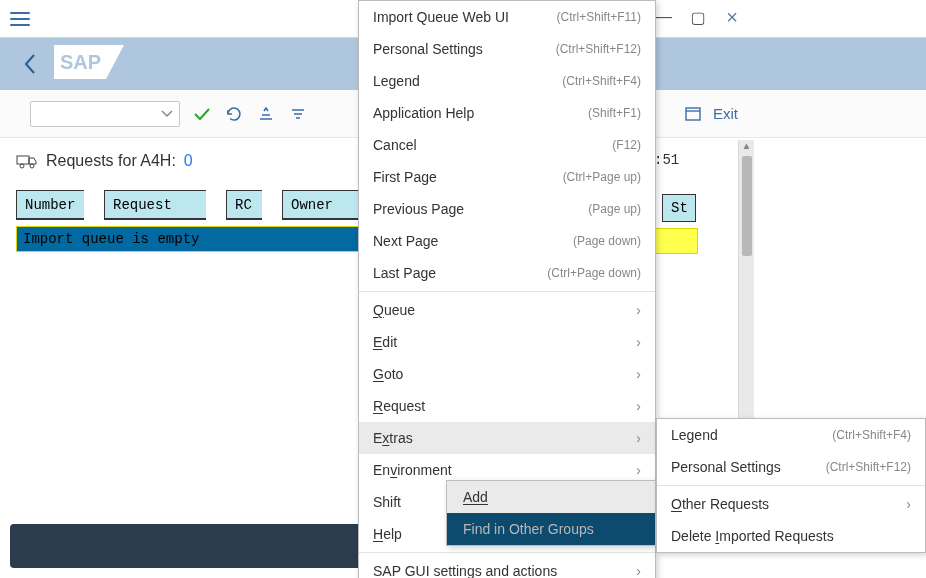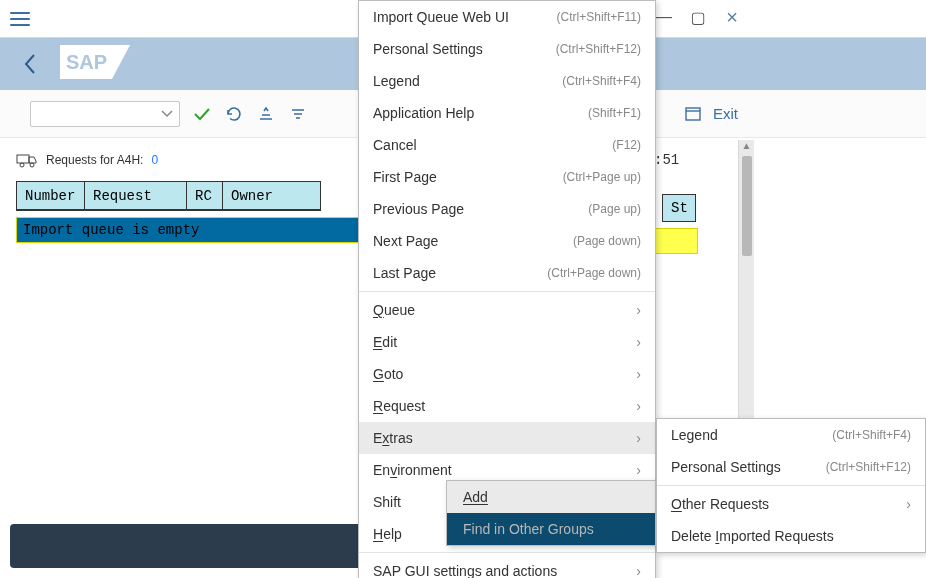--- a/index.html
+++ b/index.html
@@ -18,7 +18,7 @@
   
   .blueband { background: #aec7de; height: 52px; display: flex; align-items: center; padding: 0 10px; position: relative; }
   .back { width: 40px; height: 40px; display: flex; align-items: center; justify-content: center; color: #2b5c8e; cursor: pointer; }
-  .logo { margin-left: 10px; }
+  .logo { margin-left: 4px; }
   .title { position: absolute; left: 50%; transform: translateX(-50%); color: #34495e; font-size: 18px; }
 
   

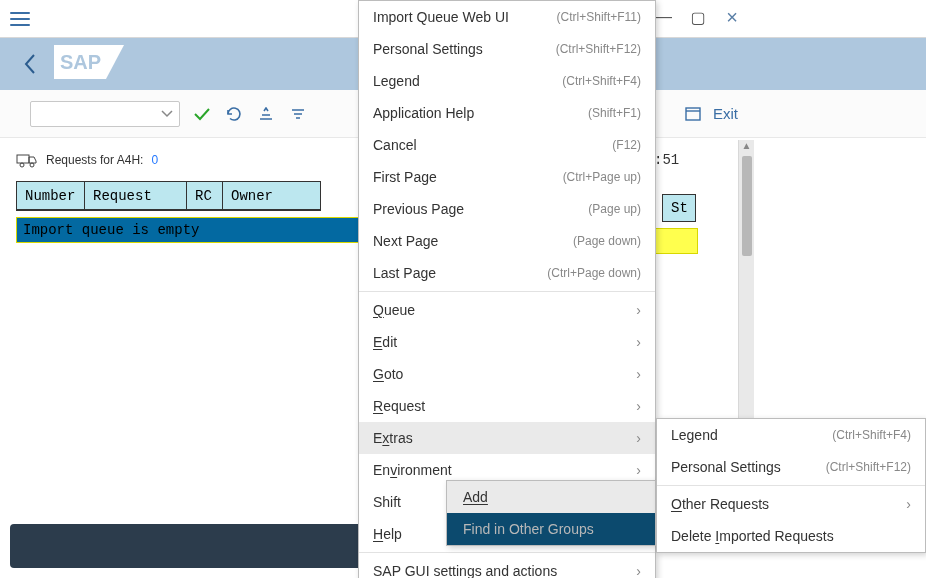--- a/index.html
+++ b/index.html
@@ -31,7 +31,7 @@
 
   
   .content { padding: 14px 16px; position: relative; }
-  .reqline { display: flex; align-items: center; gap: 8px; font-family: "Courier New", monospace; font-size: 12px; color: #333; }
+  .reqline { display: flex; align-items: center; gap: 8px; font-family: "Courier New", monospace; font-size: 16px; color: #333; }
   .reqline .count { color: #2478ff; }
   .timebox { position: absolute; top: 14px; left: 654px; font-family: "Courier New", monospace; font-size: 14px; color: #333; }
 

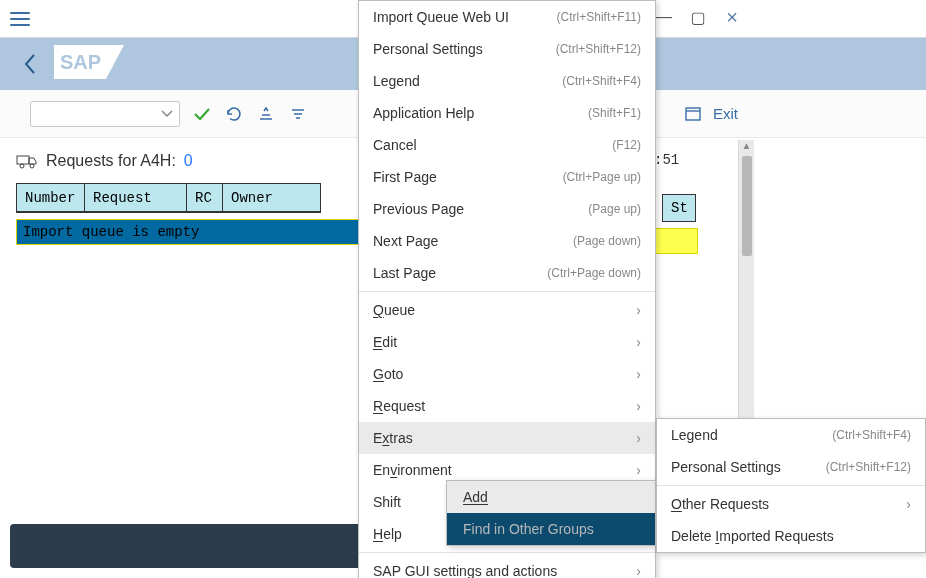--- a/index.html
+++ b/index.html
@@ -35,7 +35,7 @@
   .reqline .count { color: #2478ff; }
   .timebox { position: absolute; top: 14px; left: 654px; font-family: "Courier New", monospace; font-size: 14px; color: #333; }
 
-  .grid { margin-top: 13px; display: flex; }
+  .grid { margin-top: 20px; display: flex; gap: 20px; }
   .gcol { border: 1px solid #333; border-right: none; }
   .gcol:last-child { border-right: 1px solid #333; }
   .ghead { background: #bce7ef; height: 28px; display: flex; align-items: center; padding: 0 8px; font-family: "Courier New", monospace; font-size: 14px; border-bottom: 1px solid #333;}

